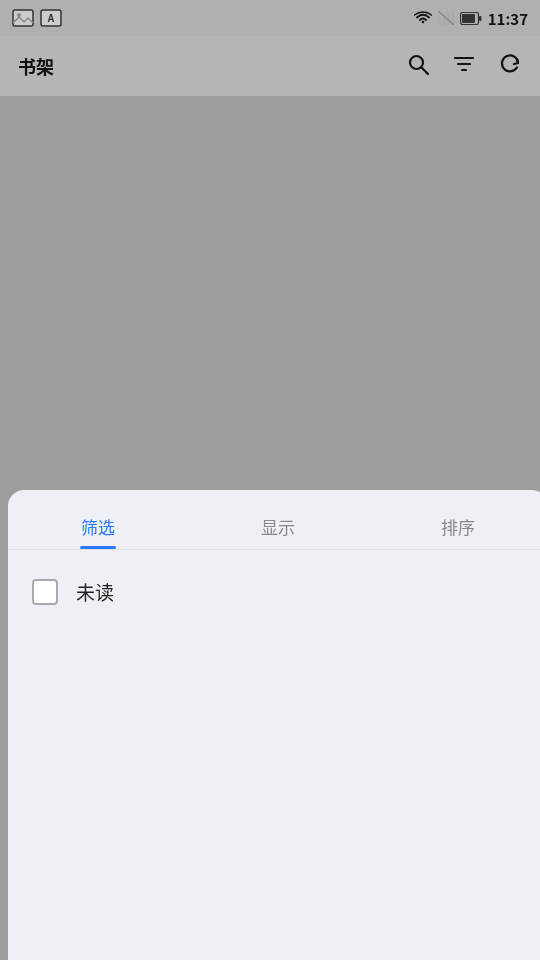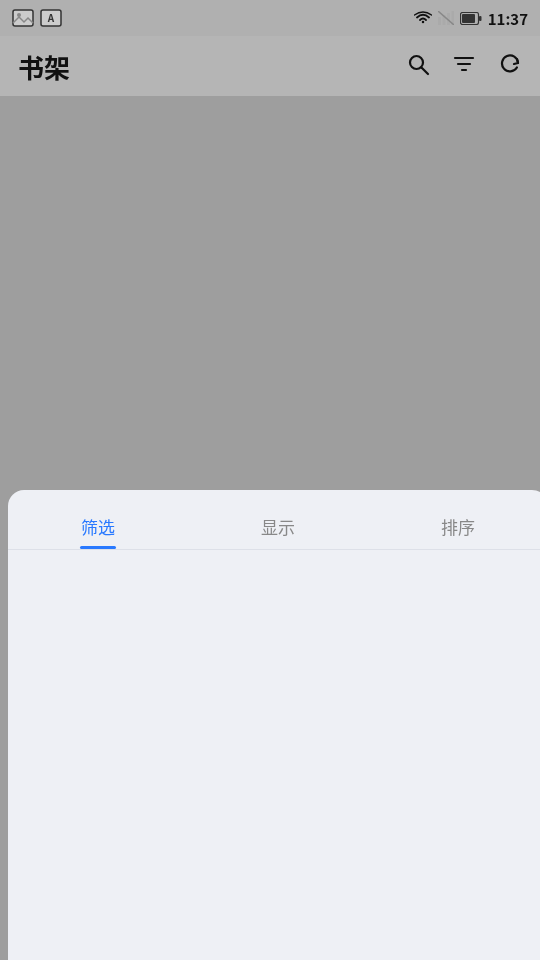--- a/index.html
+++ b/index.html
@@ -48,7 +48,7 @@
       justify-content: space-between;
     }
     .header-title {
-      font-size: 26px;
+      font-size: 18px;
       font-weight: 700;
       color: #111;
     }

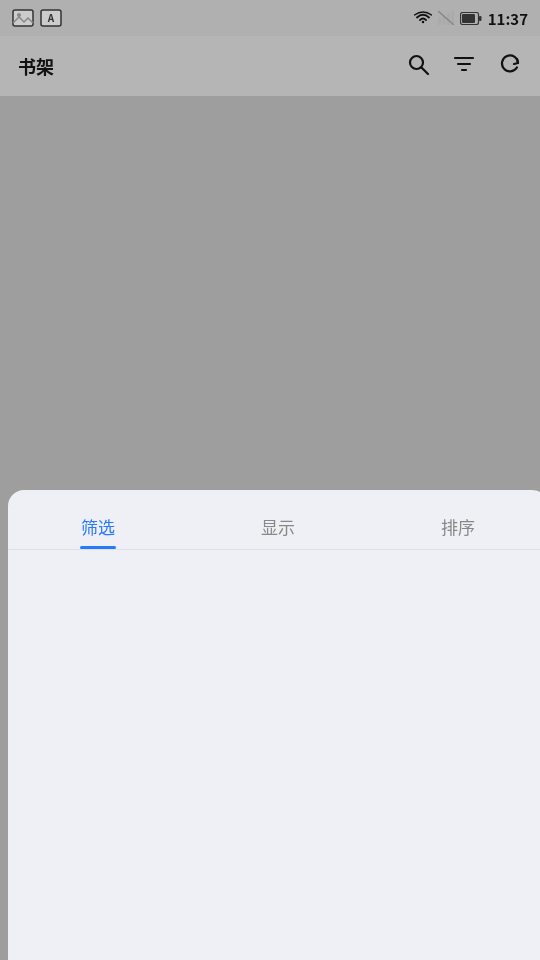--- a/index.html
+++ b/index.html
@@ -241,6 +241,10 @@
   </div>
 
   <div class="filter-list">
+    <div class="filter-item">
+      <div class="checkbox"></div>
+      <span class="filter-label">未读</span>
+    </div>
   </div>
 </div>
 

